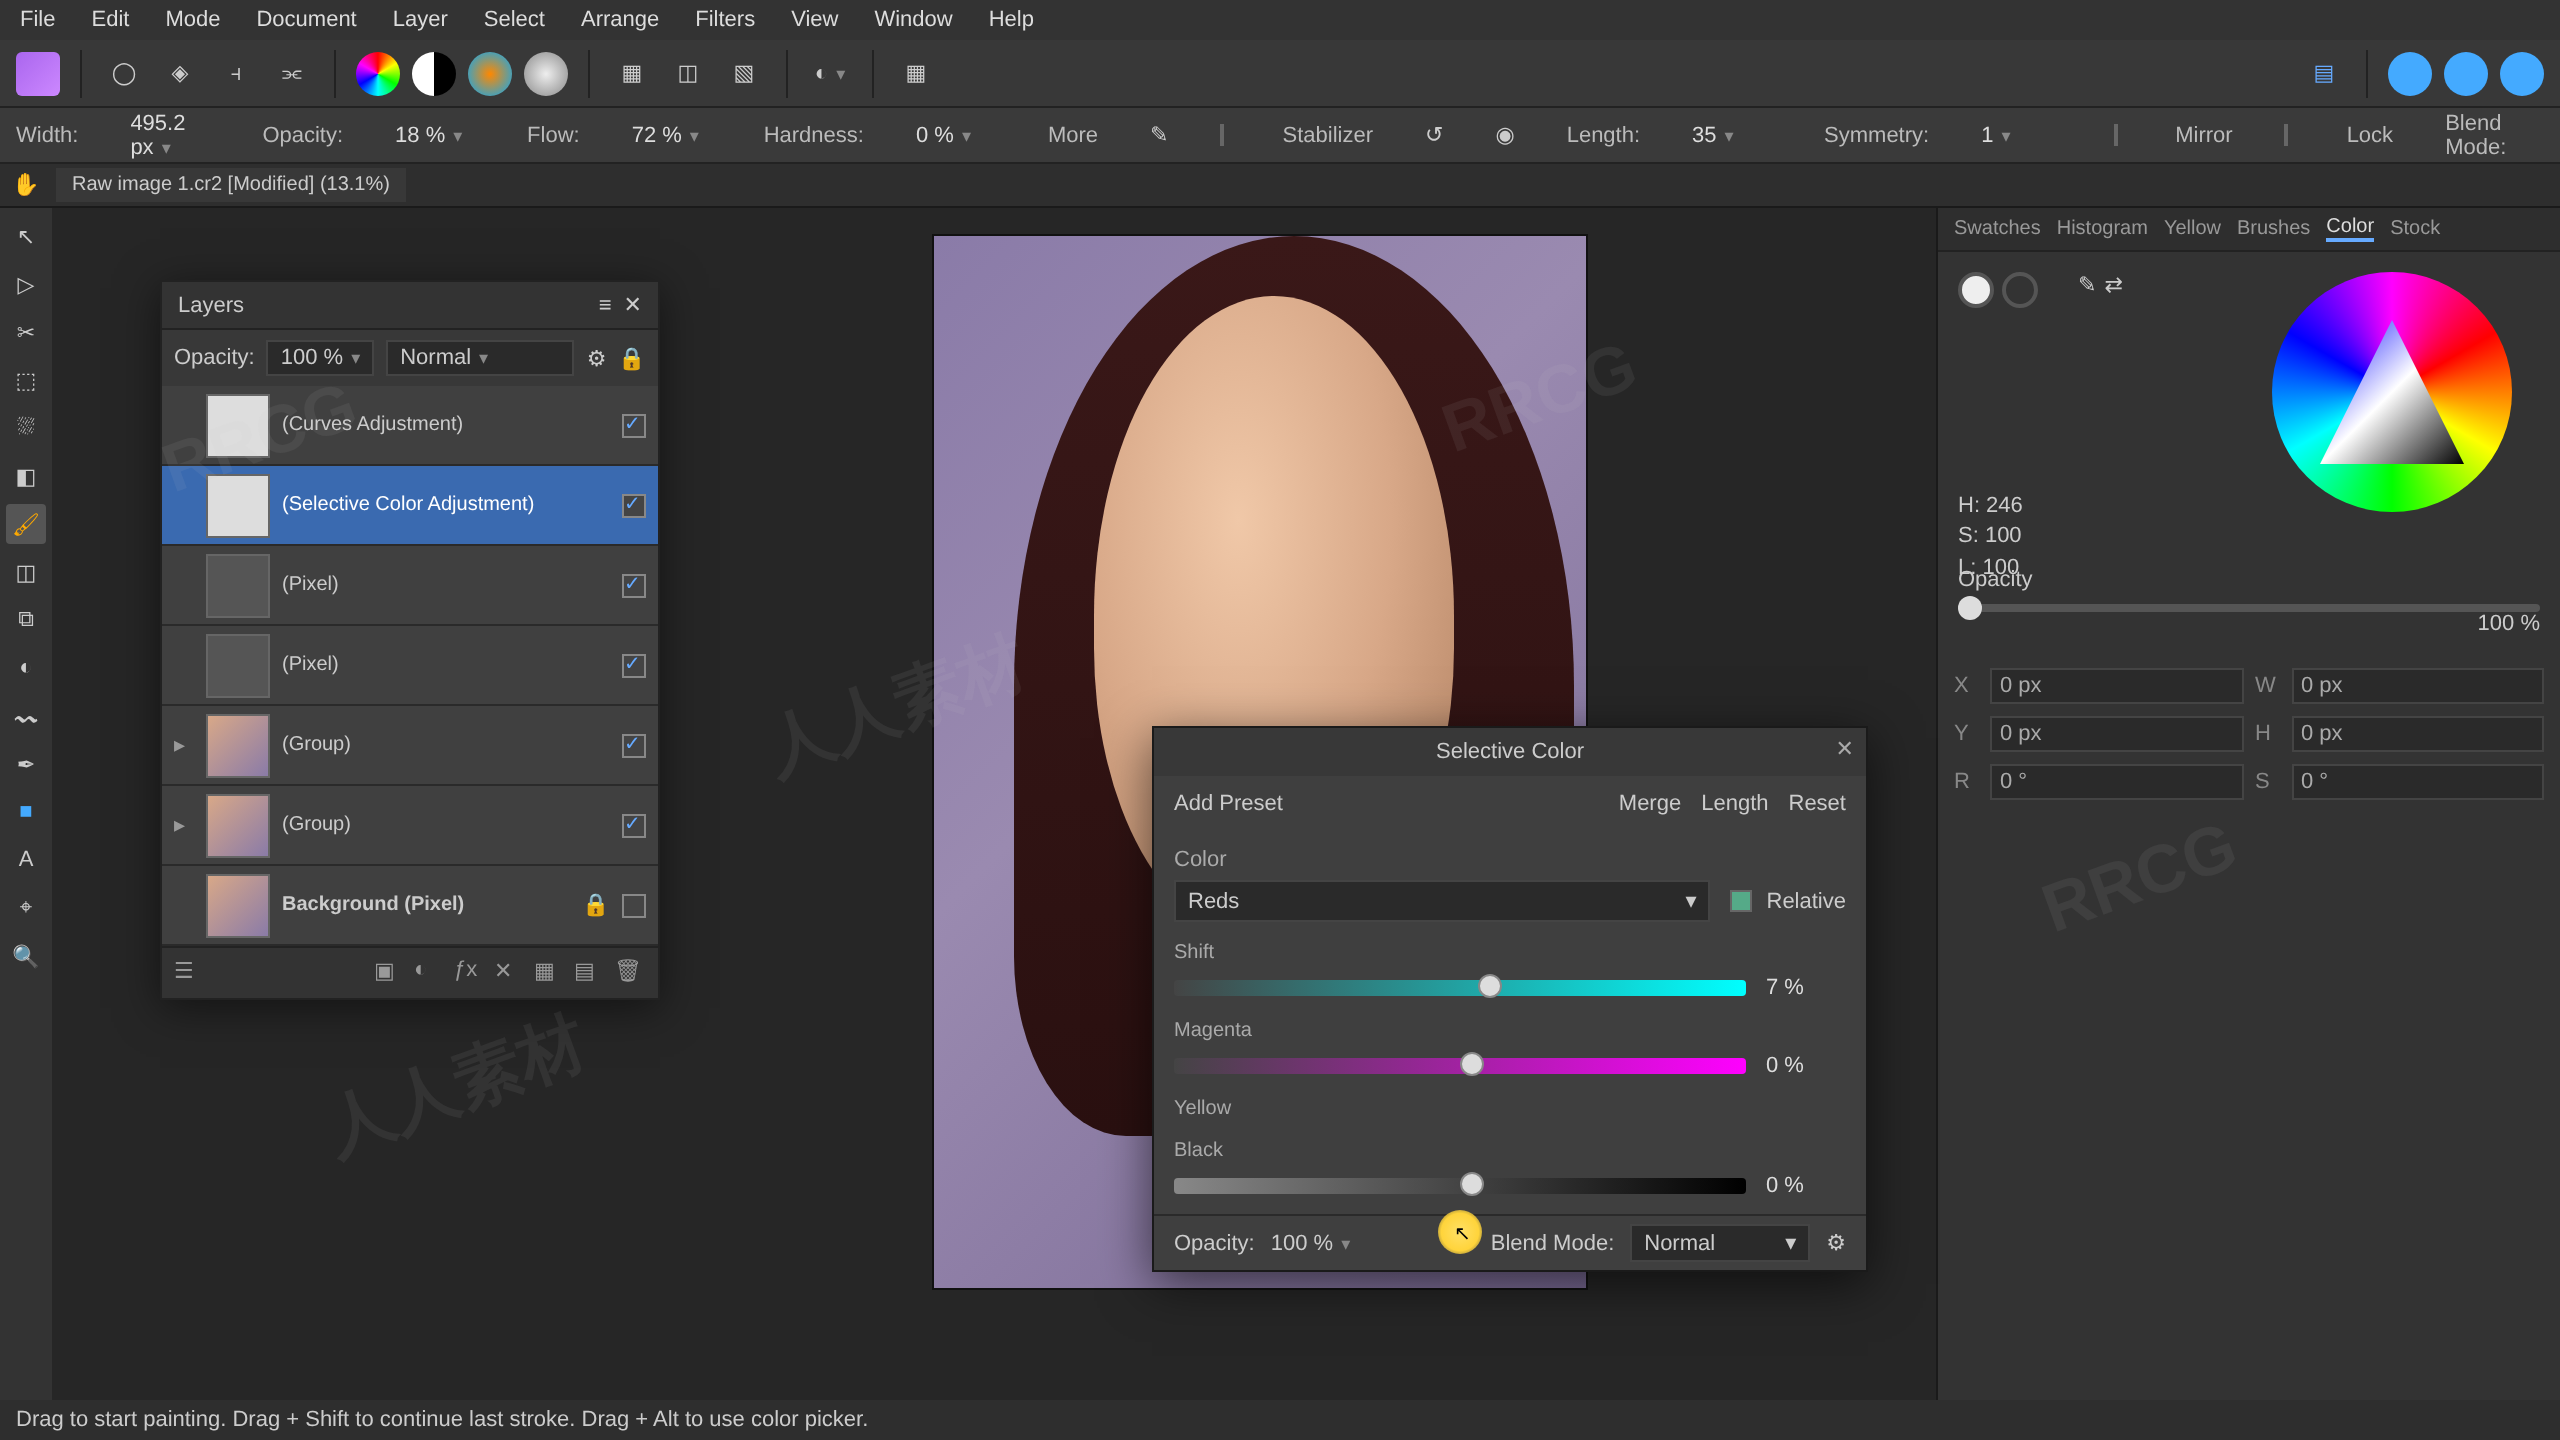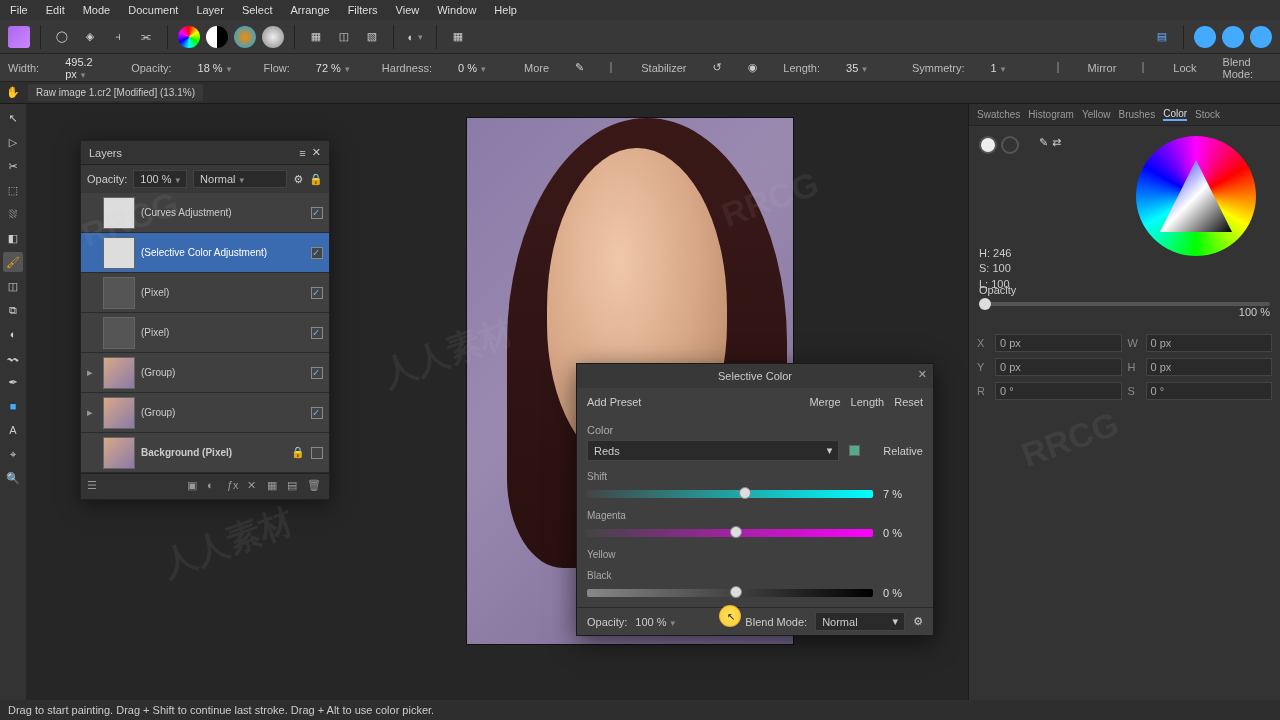--- a/index.html
+++ b/index.html
@@ -85,7 +85,7 @@
 .sc-body .label{ color:#aaa; margin-bottom:4px;}
 .sc-select{ background:#2a2a2a; border:1px solid #444; padding:3px 6px; display:flex; align-items:center;}
 .sc-select .spacer{flex:1;}
-.sc-chk{ display:flex; align-items:center; gap:20px; margin-left:10px;}
+.sc-chk{ display:flex; align-items:center; gap:4px; margin-left:10px;}
 .slider-group{ margin-top:10px;}
 .slider-group .sl-label{ color:#aaa; font-size:10px; margin-bottom:6px;}
 .slider-row{ display:flex; align-items:center; gap:10px;}

